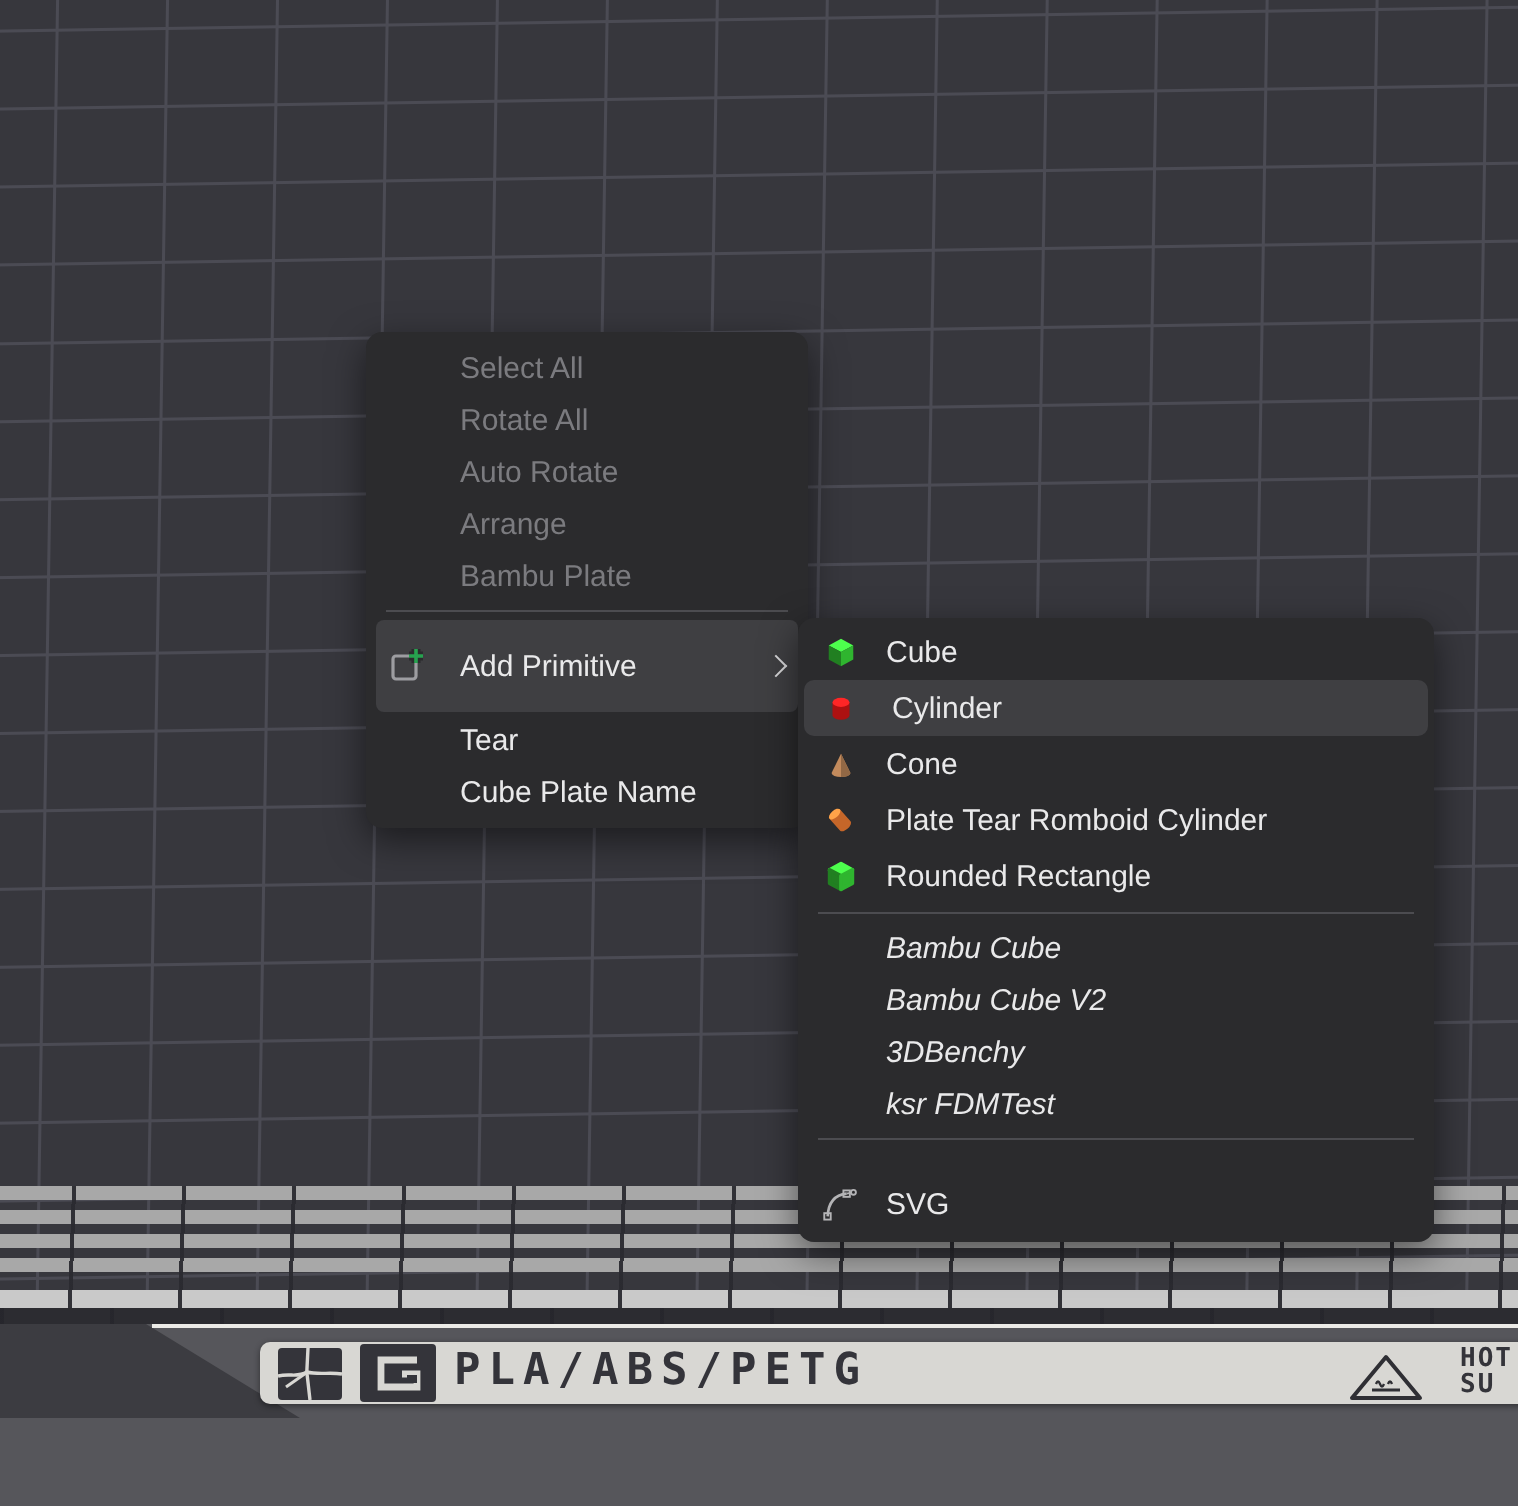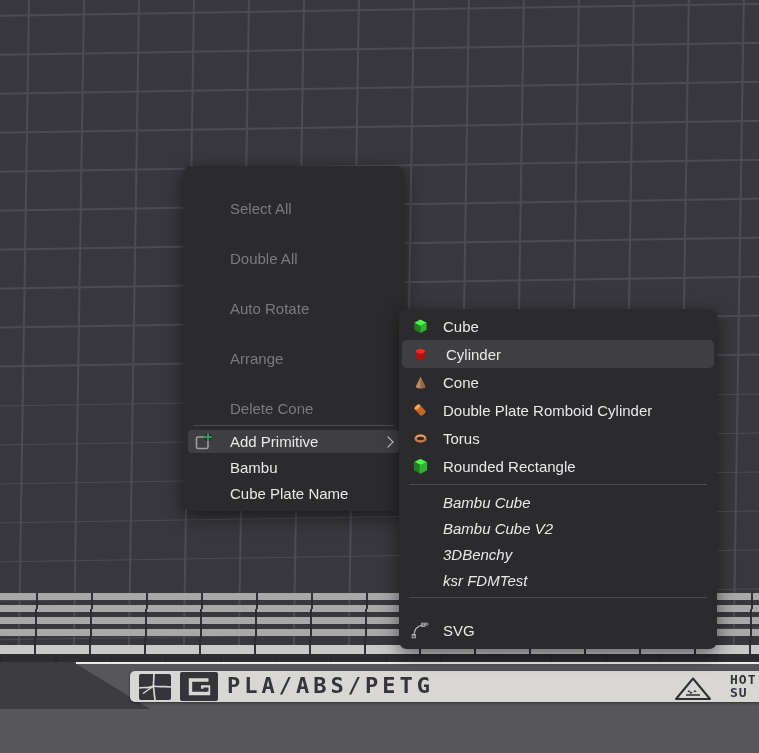--- a/index.html
+++ b/index.html
@@ -71,7 +71,7 @@
   #submenu{left:399px;top:309px;width:318px;z-index:11;padding:3px 0;}
   .menu-item,.submenu-item{position:relative;display:flex;align-items:center;cursor:default;}
   .menu-item{height:26px;padding:0 12px 0 47px;}
-  .menu-item.disabled{color:var(--menu-disabled,#7b7b7f);margin-top:24px;}
+  .menu-item.disabled{color:var(--menu-disabled,#7b7b7f);}
   .menu-item.highlighted{
     background:var(--menu-highlight,#3f3f42);border-radius:4px;
     margin:1px 5px;padding:0 7px 0 42px;height:23px;

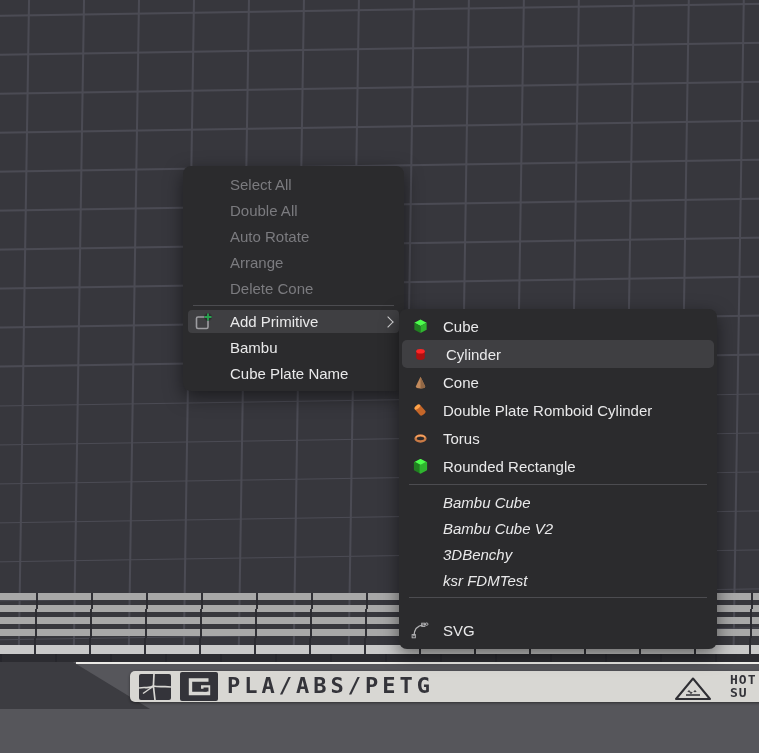--- a/index.html
+++ b/index.html
@@ -135,7 +135,7 @@
       <span>Select All</span>
     </div>
     <div class="menu-item disabled">
-      <span>Double All</span>
+      <span>Rotate All</span>
     </div>
     <div class="menu-item disabled">
       <span>Auto Rotate</span>

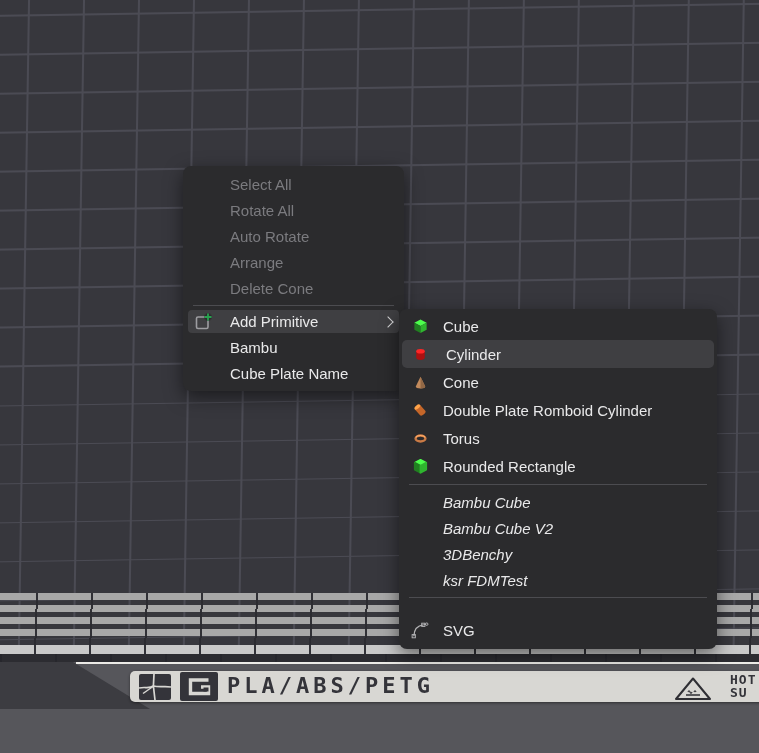--- a/index.html
+++ b/index.html
@@ -144,7 +144,7 @@
       <span>Arrange</span>
     </div>
     <div class="menu-item disabled">
-      <span>Delete Cone</span>
+      <span>Bambu Plate</span>
     </div>
     <div class="separator"></div>
     <div class="menu-item highlighted">

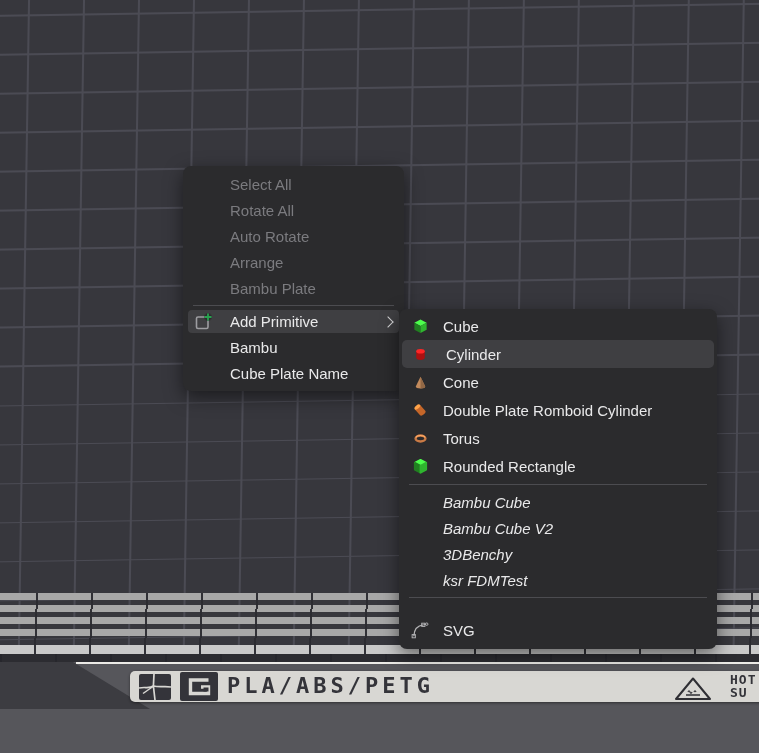--- a/index.html
+++ b/index.html
@@ -74,7 +74,7 @@
   .menu-item.disabled{color:var(--menu-disabled,#7b7b7f);}
   .menu-item.highlighted{
     background:var(--menu-highlight,#3f3f42);border-radius:4px;
-    margin:1px 5px;padding:0 7px 0 42px;height:23px;
+    margin:1px 5px;padding:0 7px 0 42px;height:46px;
   }
   .mi-icon{position:absolute;left:11px;top:50%;transform:translateY(-50%);
     width:20px;height:20px;display:flex;align-items:center;justify-content:center;}

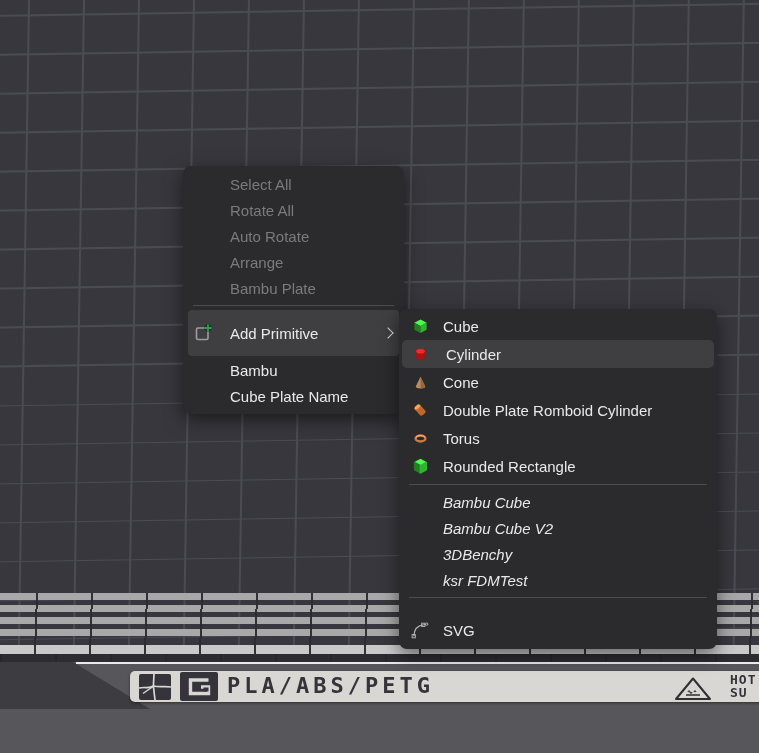--- a/index.html
+++ b/index.html
@@ -159,7 +159,7 @@
       <span class="arrow"></span>
     </div>
     <div class="menu-item">
-      <span>Bambu</span>
+      <span>Tear</span>
     </div>
     <div class="menu-item">
       <span>Cube Plate Name</span>

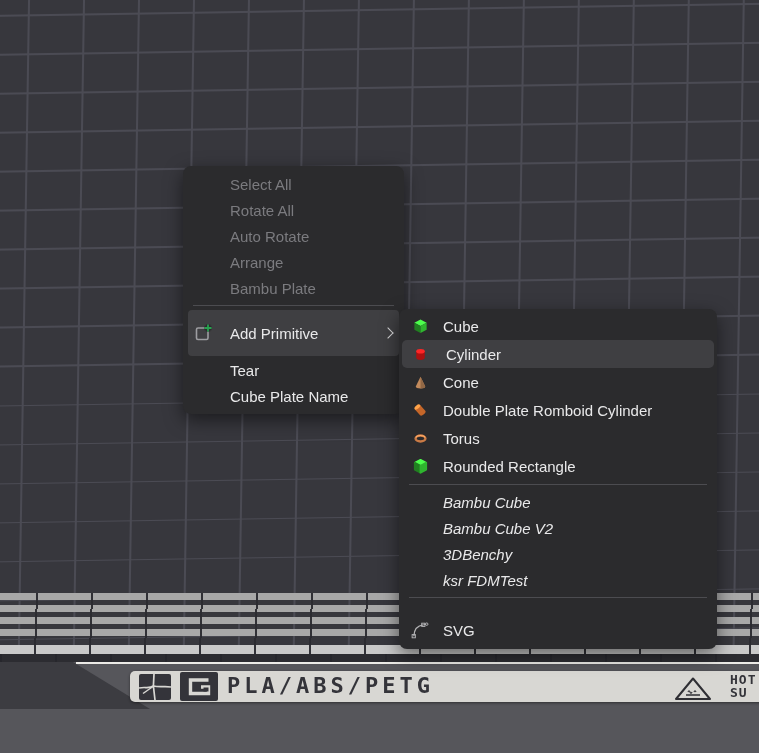--- a/index.html
+++ b/index.html
@@ -204,7 +204,7 @@
           </g>
         </svg>
       </span>
-      <span>Double Plate Romboid Cylinder</span>
+      <span>Plate Tear Romboid Cylinder</span>
     </div>
     <div class="submenu-item">
       <span class="mi-icon">

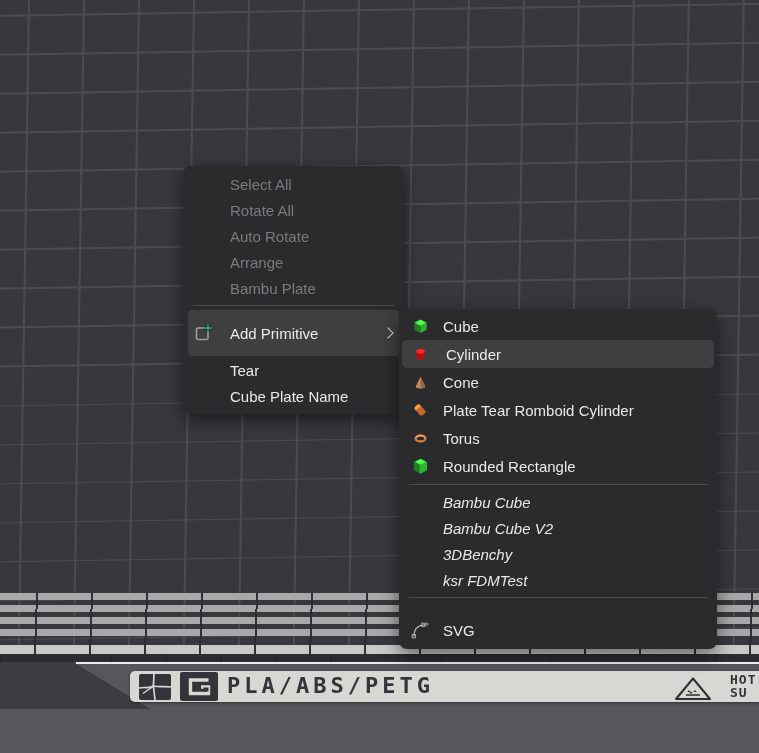--- a/index.html
+++ b/index.html
@@ -209,15 +209,6 @@
     <div class="submenu-item">
       <span class="mi-icon">
         <svg width="17" height="17" viewBox="0 0 18 18">
-          <ellipse cx="9" cy="9" rx="5.2" ry="3.1" fill="none" stroke="#c97a45" stroke-width="2.6"></ellipse>
-          <path d="M4,8 A5.2,3.1 0 0 1 14,8" fill="none" stroke="#ffab66" stroke-width="1.1"></path>
-        </svg>
-      </span>
-      <span>Torus</span>
-    </div>
-    <div class="submenu-item">
-      <span class="mi-icon">
-        <svg width="17" height="17" viewBox="0 0 18 18">
           <polygon points="9,2 15,5.2 9,8.4 3,5.2" fill="#4dff4d" stroke="#4dff4d" stroke-width="2" stroke-linejoin="round"></polygon>
           <polygon points="3,5.2 9,8.4 9,15.5 3,12.3" fill="#217f21" stroke="#217f21" stroke-width="2" stroke-linejoin="round"></polygon>
           <polygon points="15,5.2 9,8.4 9,15.5 15,12.3" fill="#2fb52f" stroke="#2fb52f" stroke-width="2" stroke-linejoin="round"></polygon>

